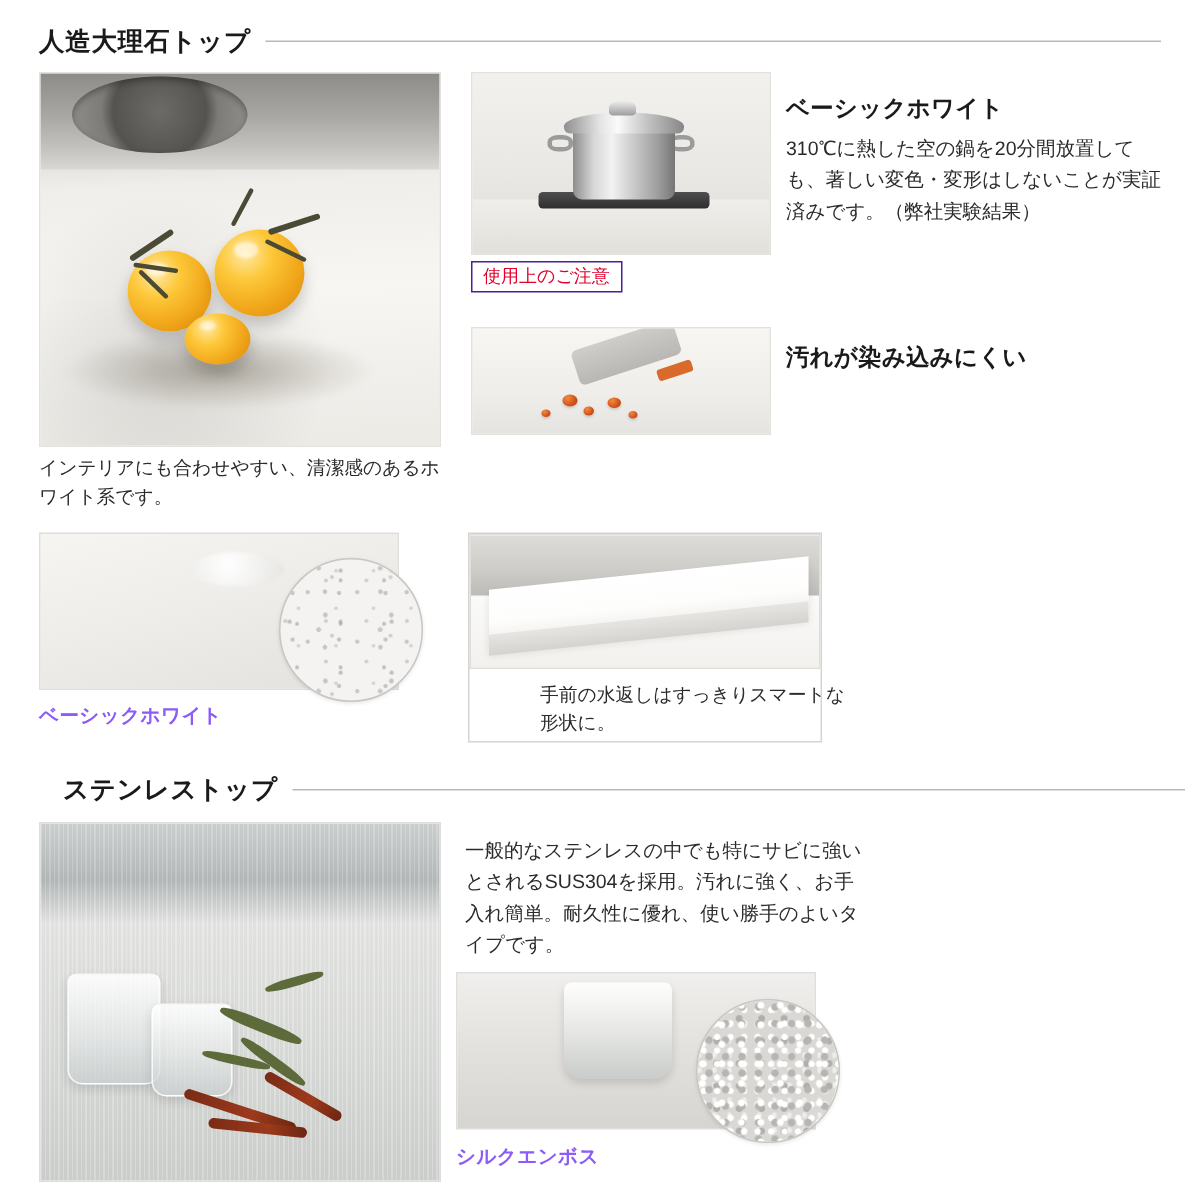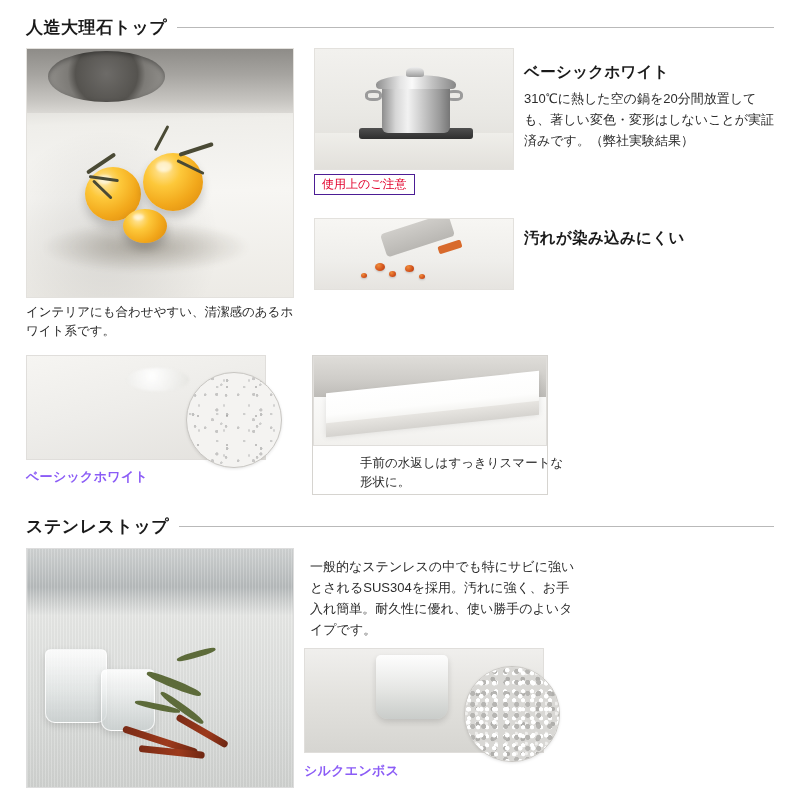--- a/index.html
+++ b/index.html
@@ -423,7 +423,7 @@
   </div>
   <div class="framed-cap" style="left:324px; top:454px; width:214px;margin-left:36px;">手前の水返しはすっきりスマートな形状に。</div>
 
-  <div class="section-head" style="left:26px; top:515px; width:748px;text-align:right;">
+  <div class="section-head" style="left:42px; top:515px; width:748px;text-align:right;">
     <span class="title">ステンレストップ</span>
     <span class="rule"></span>
   </div>

